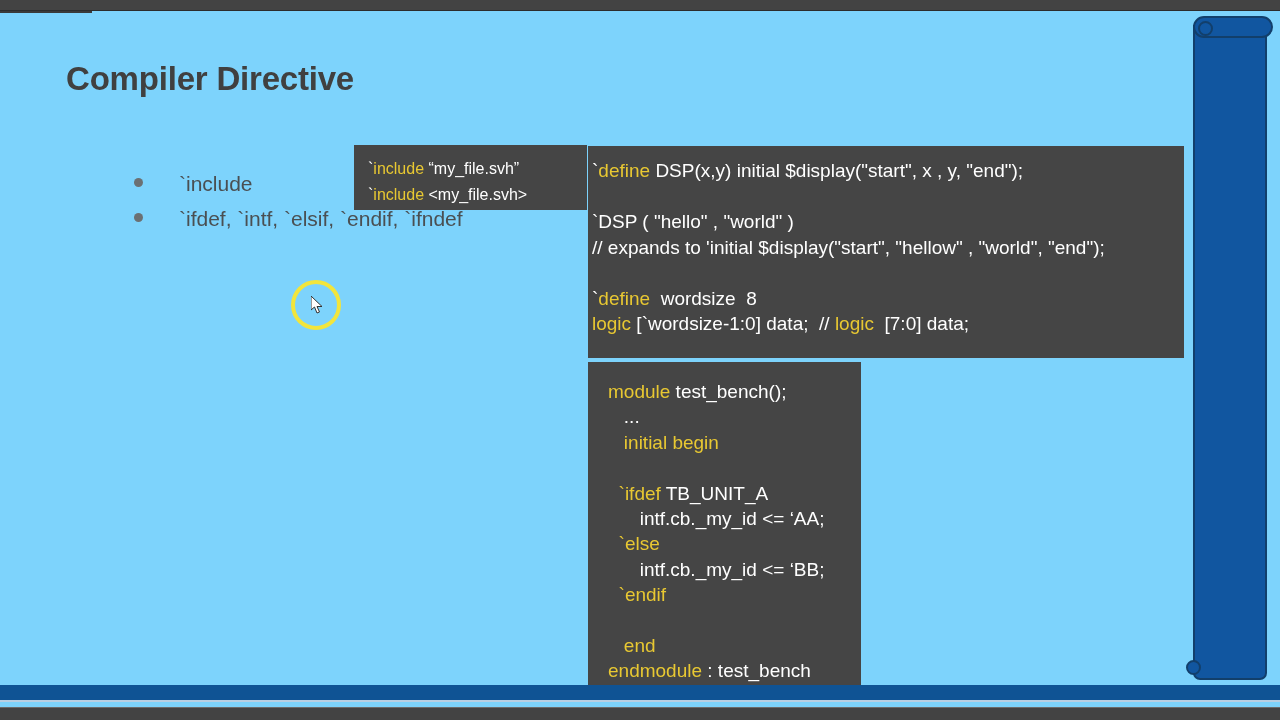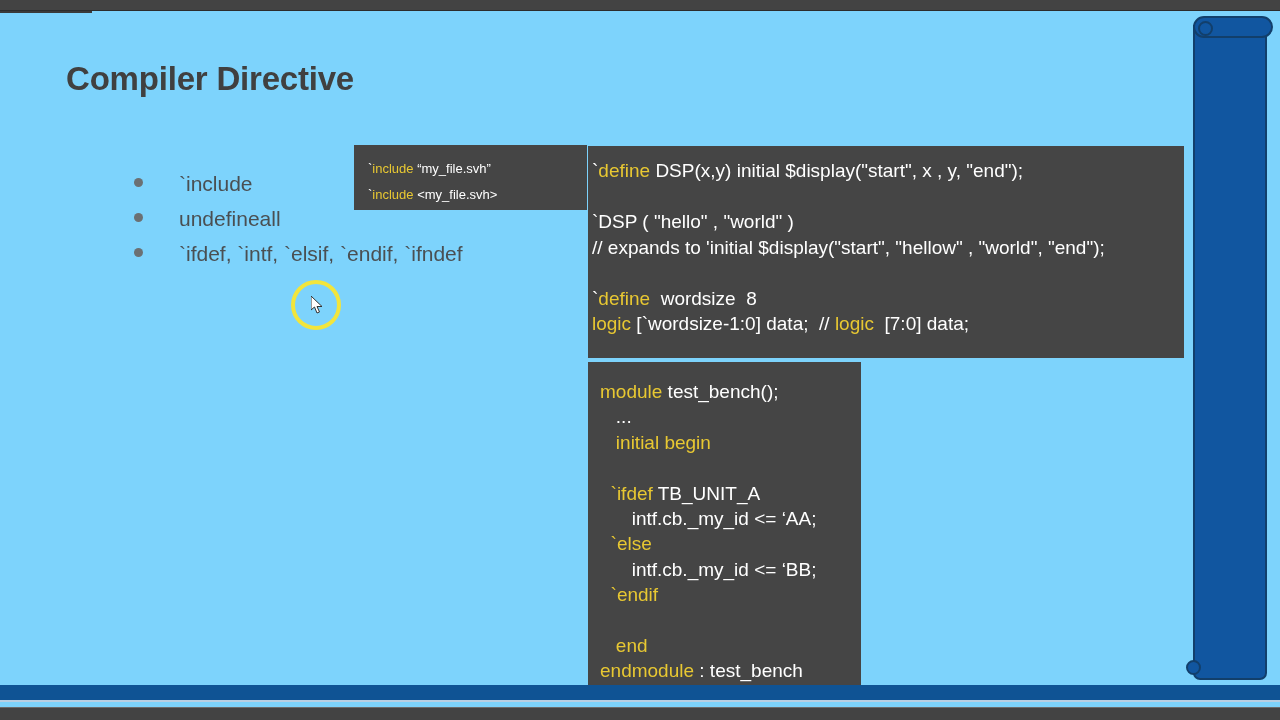--- a/index.html
+++ b/index.html
@@ -115,7 +115,7 @@
     left: 354px; top: 145px;
     width: 233px; height: 65px;
     padding: 11px 0 0 14px;
-    font-size: 13px;
+    font-size: 16px;
     line-height: 26px;
   }
 

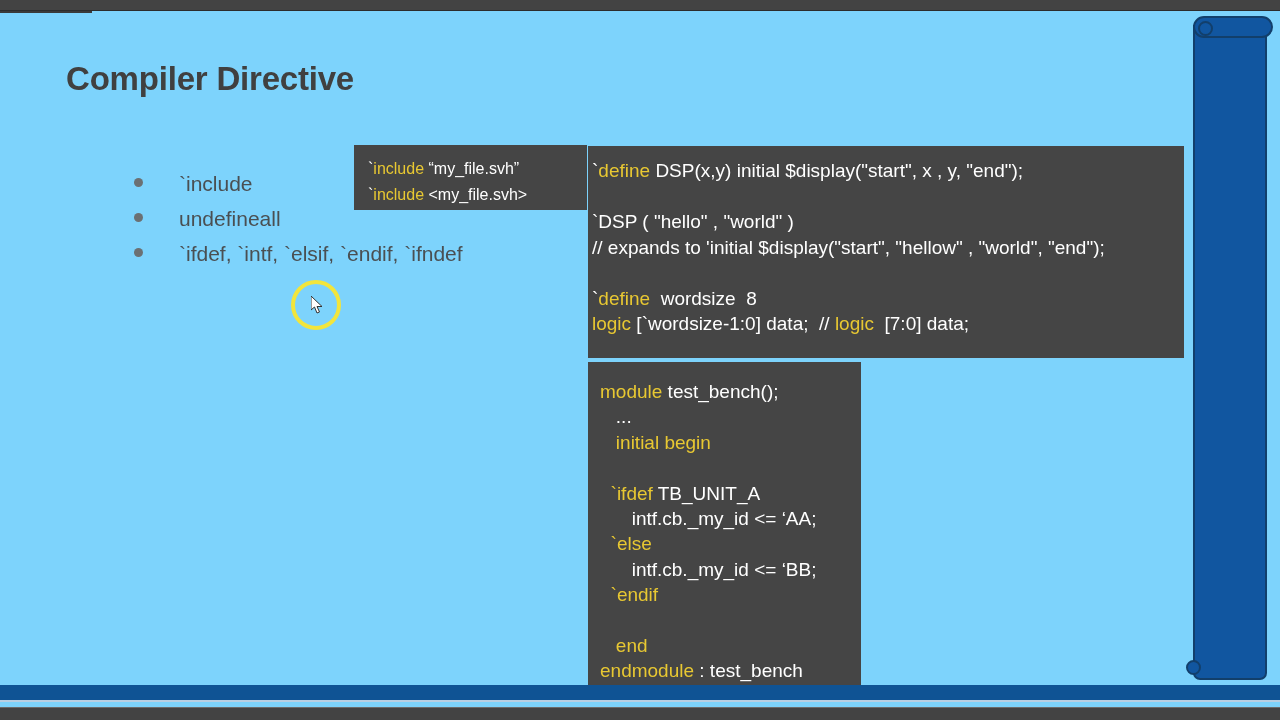--- a/index.html
+++ b/index.html
@@ -191,10 +191,6 @@
     </div>
     <div class="bullet-item">
       <span class="bullet-dot"></span>
-      <span class="bullet-text">undefineall</span>
-    </div>
-    <div class="bullet-item">
-      <span class="bullet-dot"></span>
       <span class="bullet-text">`ifdef, `intf, `elsif, `endif, `ifndef</span>
     </div>
   </div>

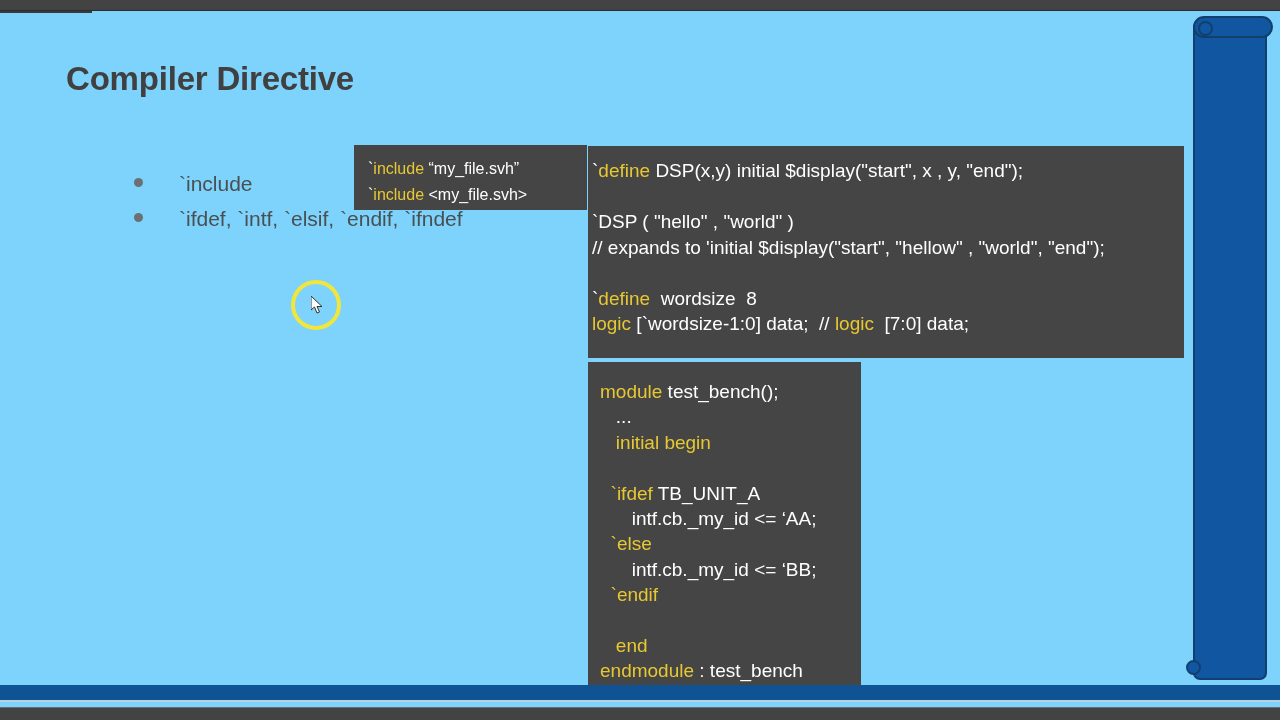--- a/index.html
+++ b/index.html
@@ -130,7 +130,7 @@
   #code-module {
     left: 588px; top: 362px;
     width: 273px; height: 323px;
-    padding: 17px 0 0 12px;
+    padding: 17px 0 0 20px;
     font-size: 19px;
     line-height: 25.4px;
   }

